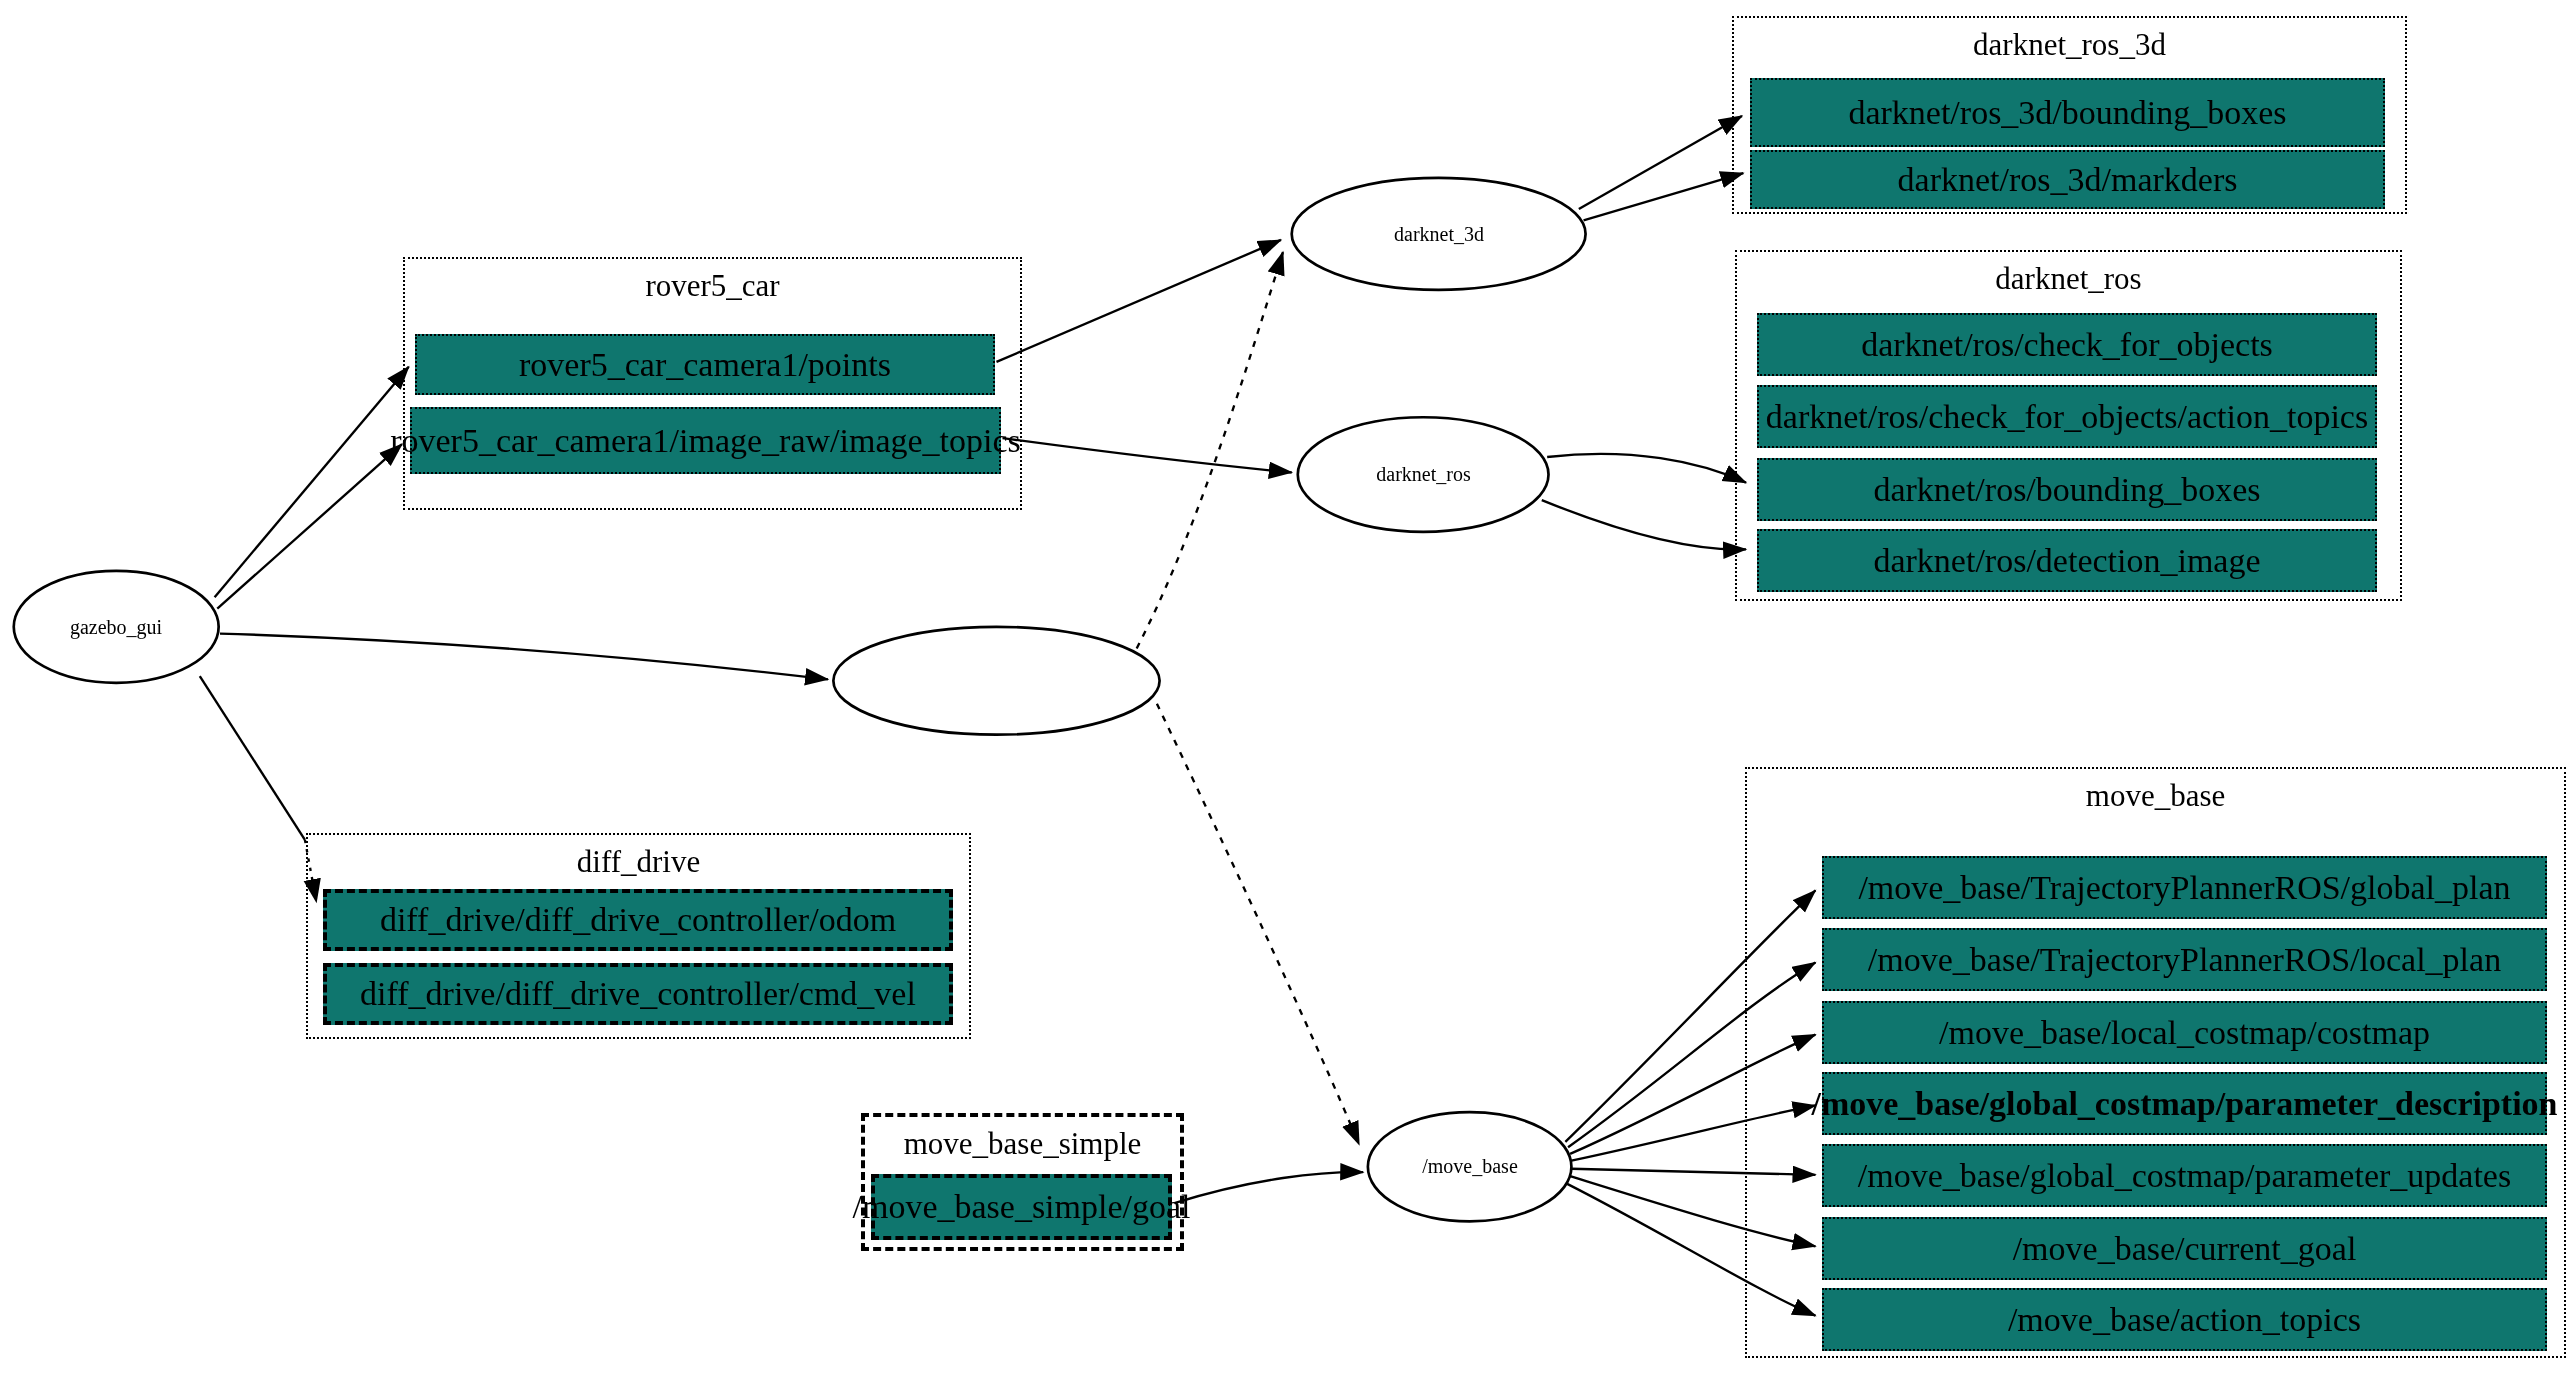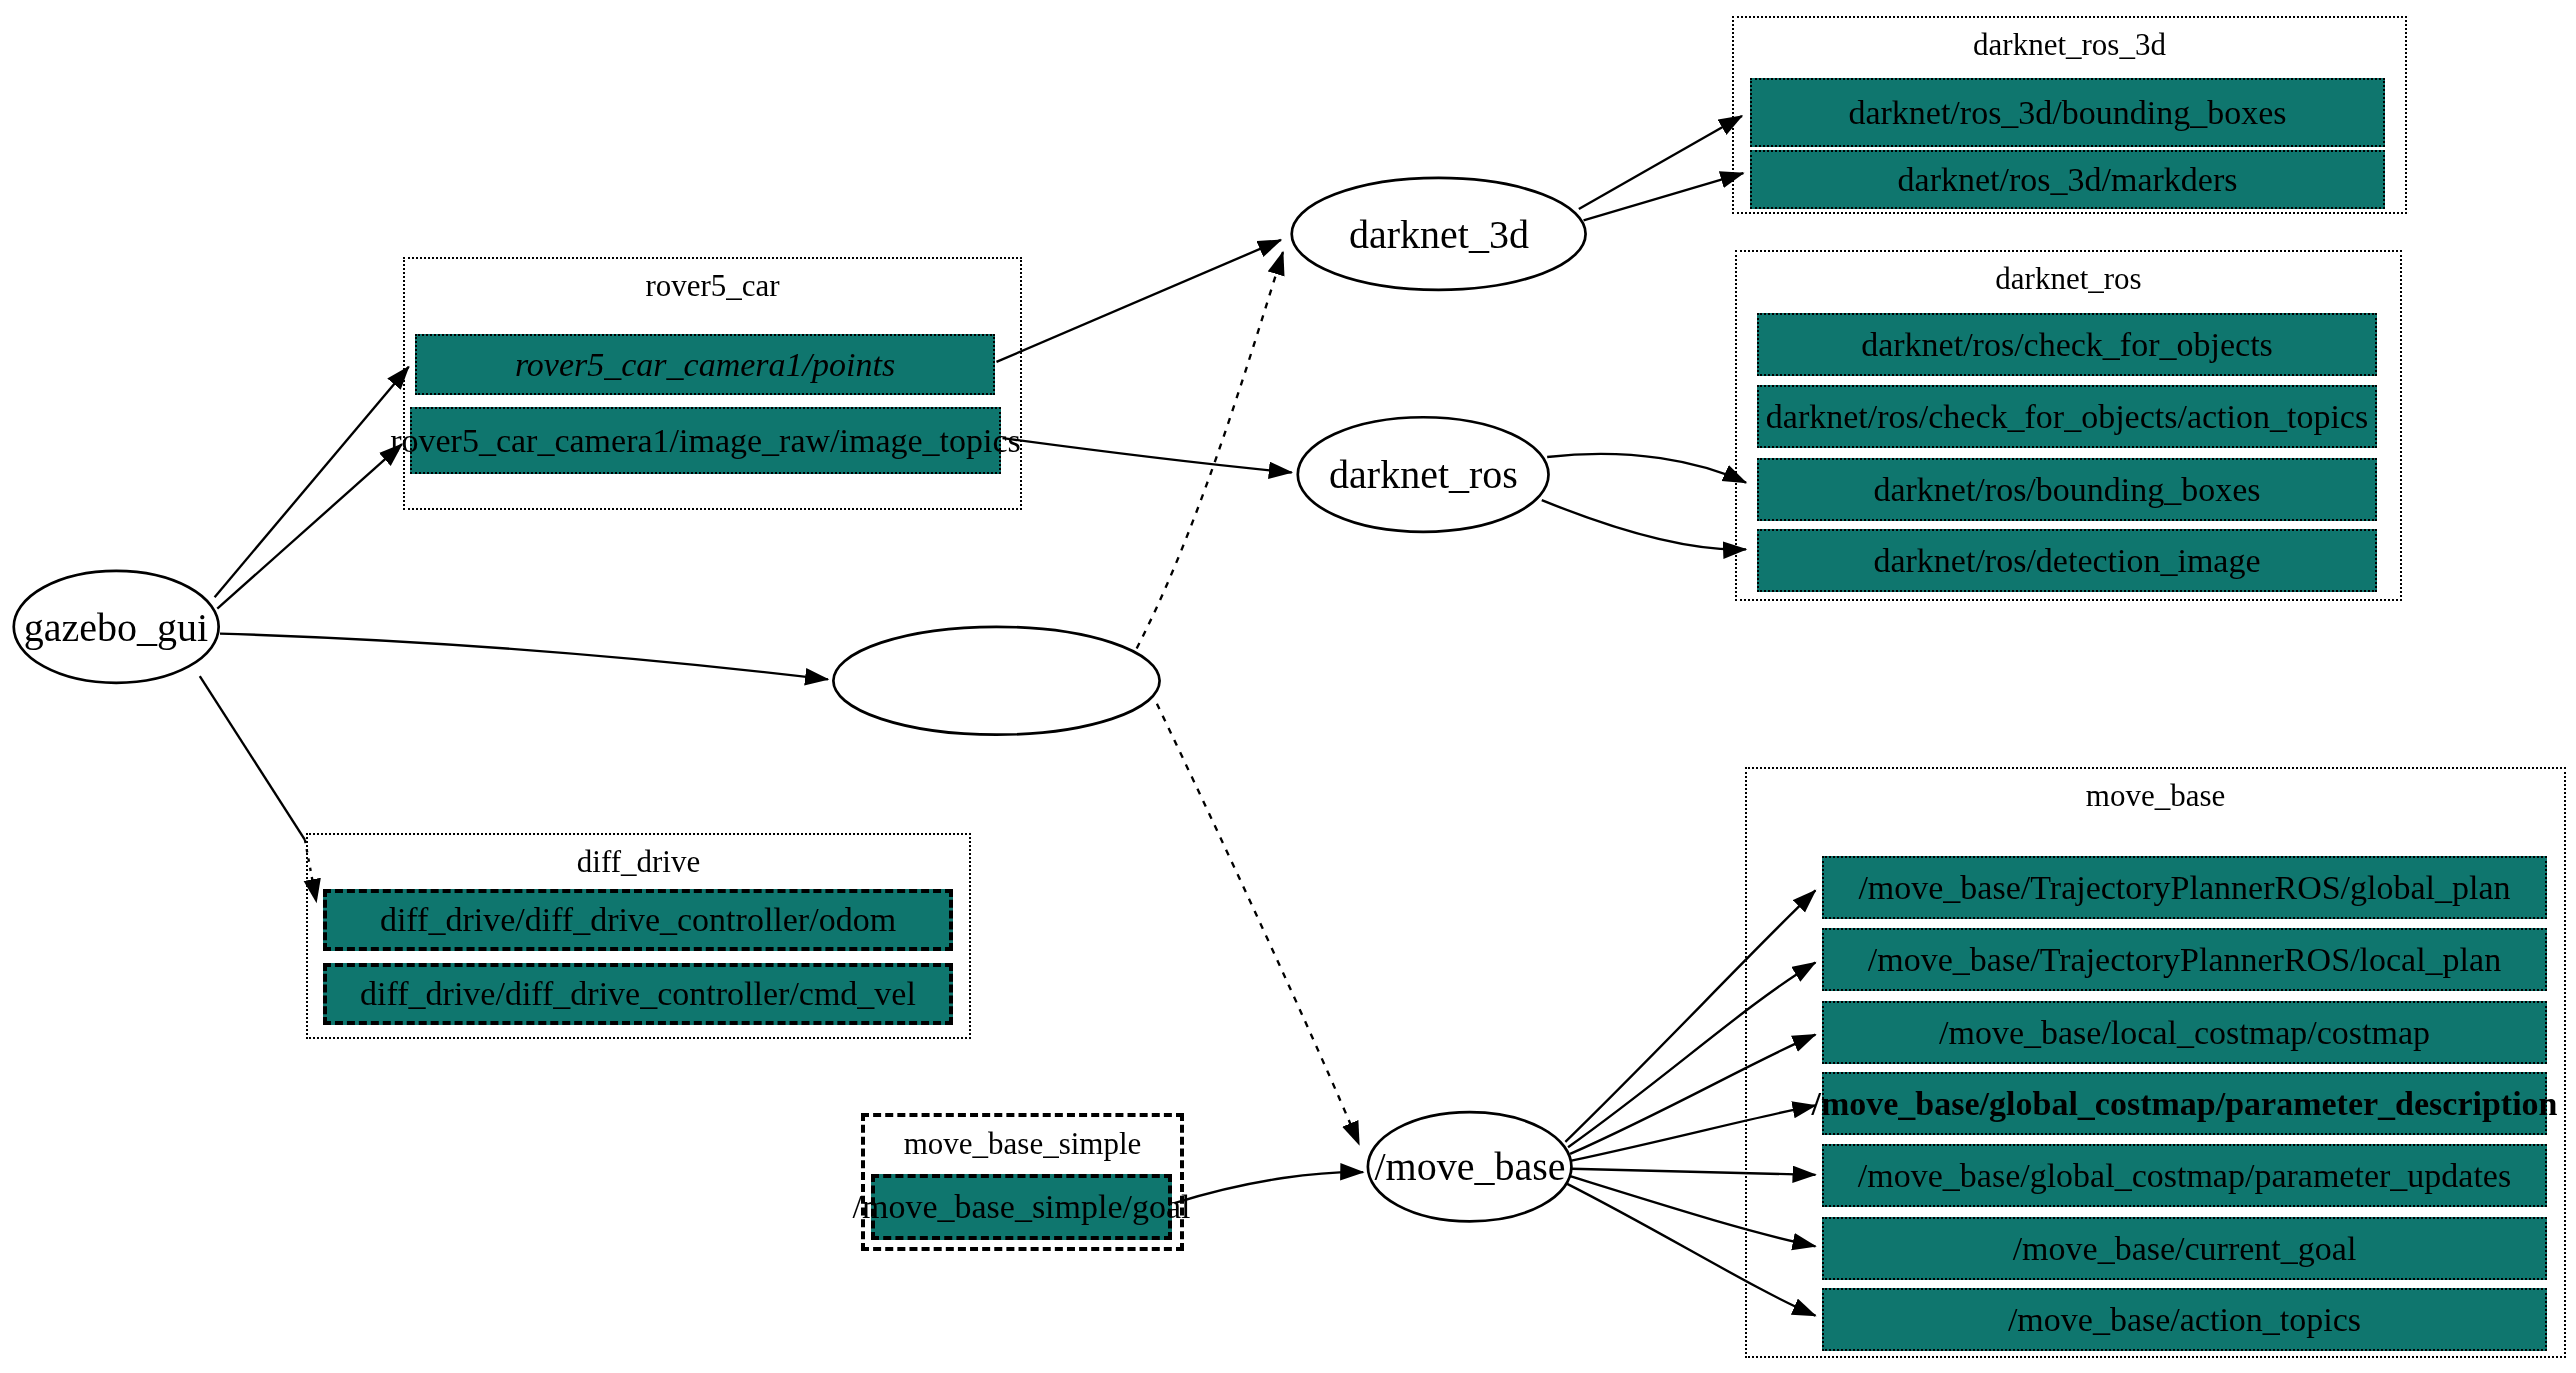--- a/index.html
+++ b/index.html
@@ -50,7 +50,7 @@
     display: flex;
     align-items: center;
     justify-content: center;
-    font-size: 40px;
+    font-size: 20px;
     white-space: nowrap;
   }
   path.edge { fill: none; stroke: #000000; stroke-width: 3.5px; }

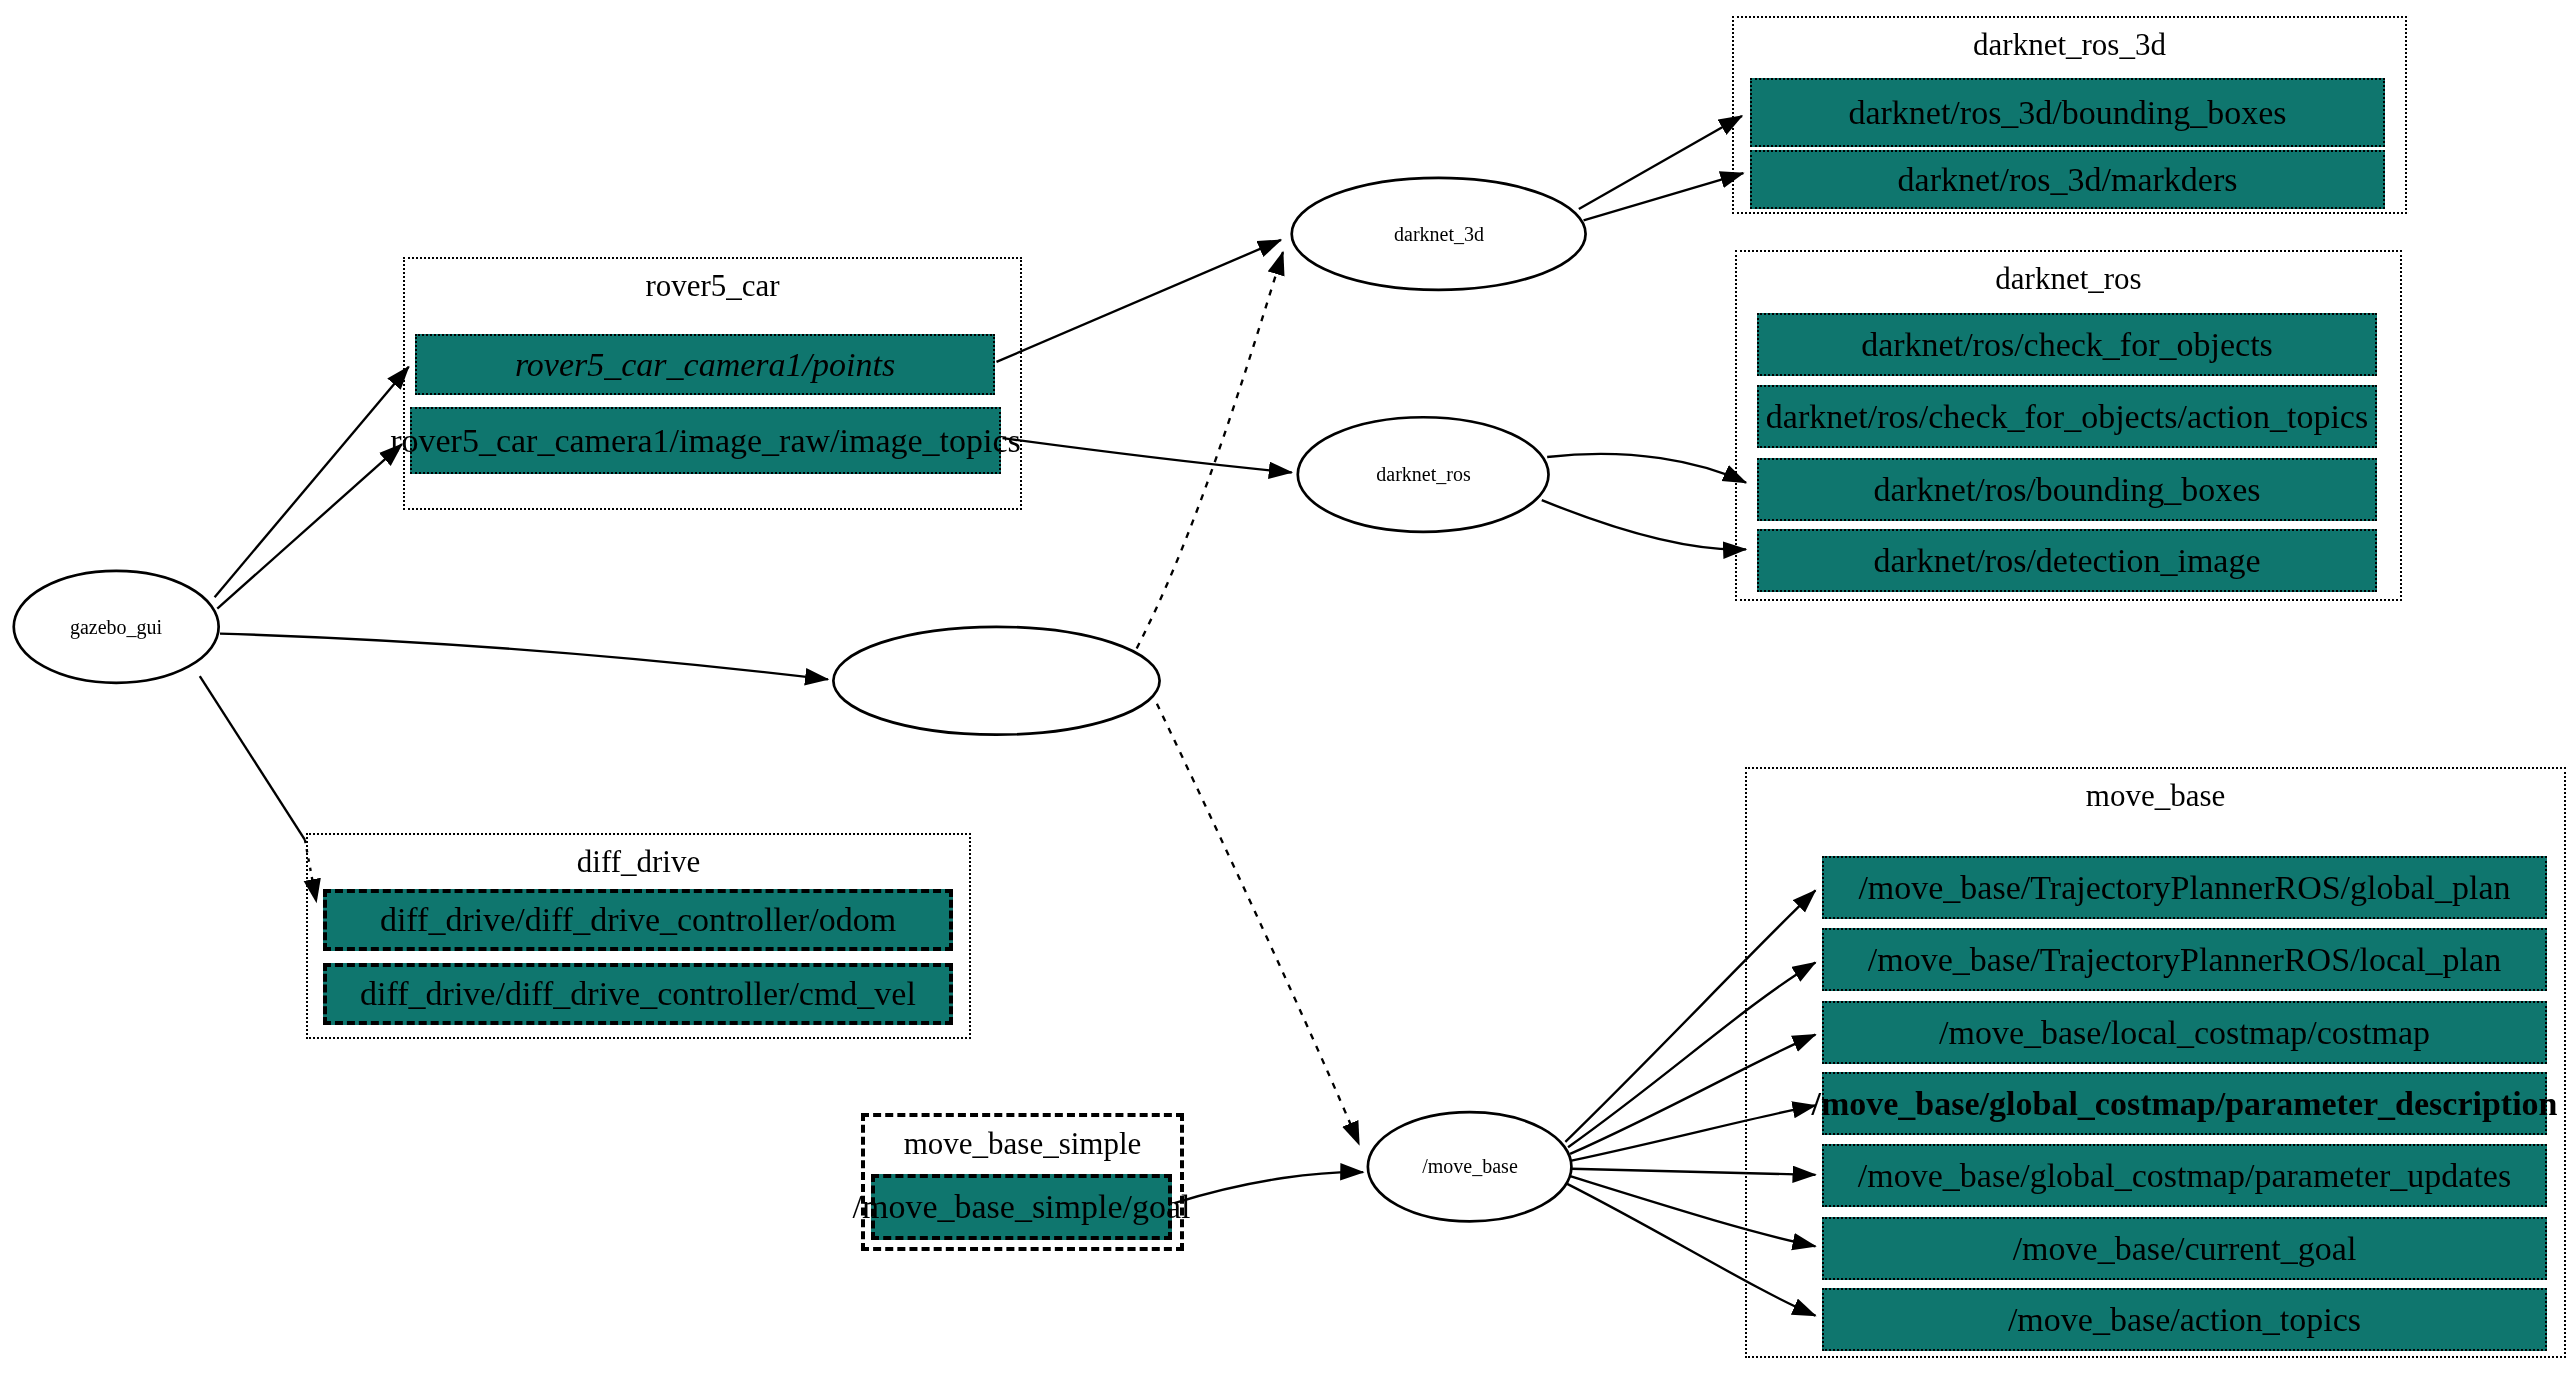--- a/index.html
+++ b/index.html
@@ -102,7 +102,7 @@
   <div class="cluster" style="left:403px;top:257px;width:619px;height:253px;">
     <div class="cluster-title">rover5_car</div>
   </div>
-  <div class="topic" style="left:415px;top:334px;width:580px;height:61px;font-style:italic;">rover5_car_camera1/points</div>
+  <div class="topic" style="left:415px;top:334px;width:580px;height:61px;">rover5_car_camera1/points</div>
   <div class="topic" style="left:410px;top:407px;width:591px;height:67px;">rover5_car_camera1/image_raw/image_topics</div>
 
   <div class="cluster" style="left:1732px;top:16px;width:675px;height:198px;">

